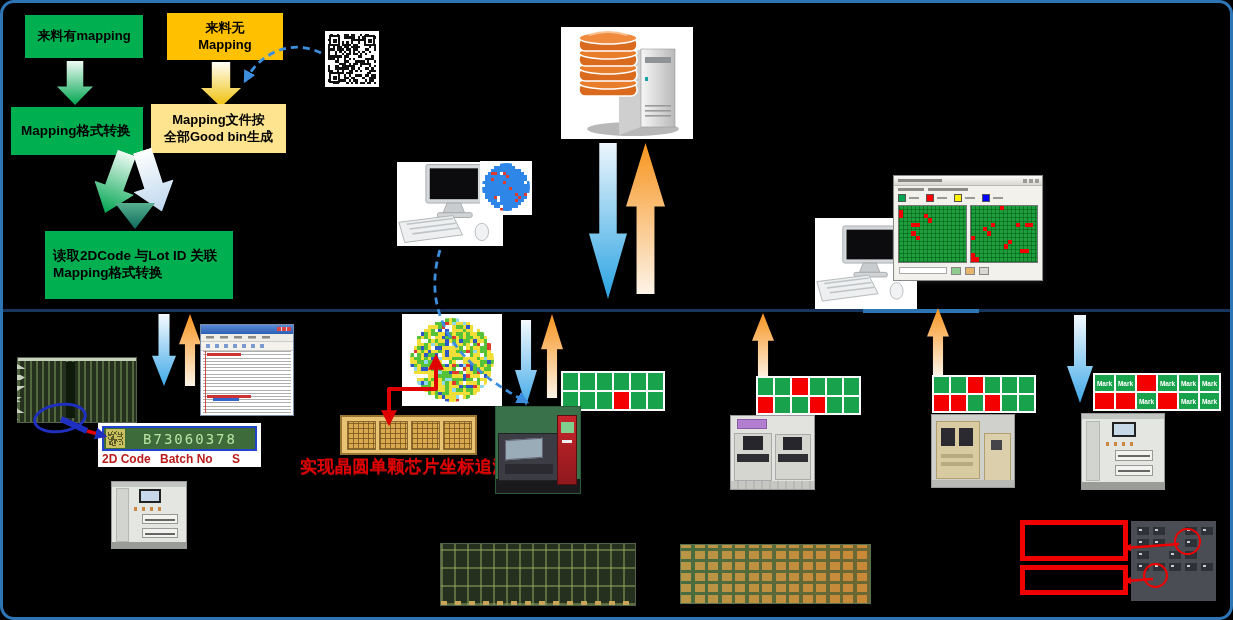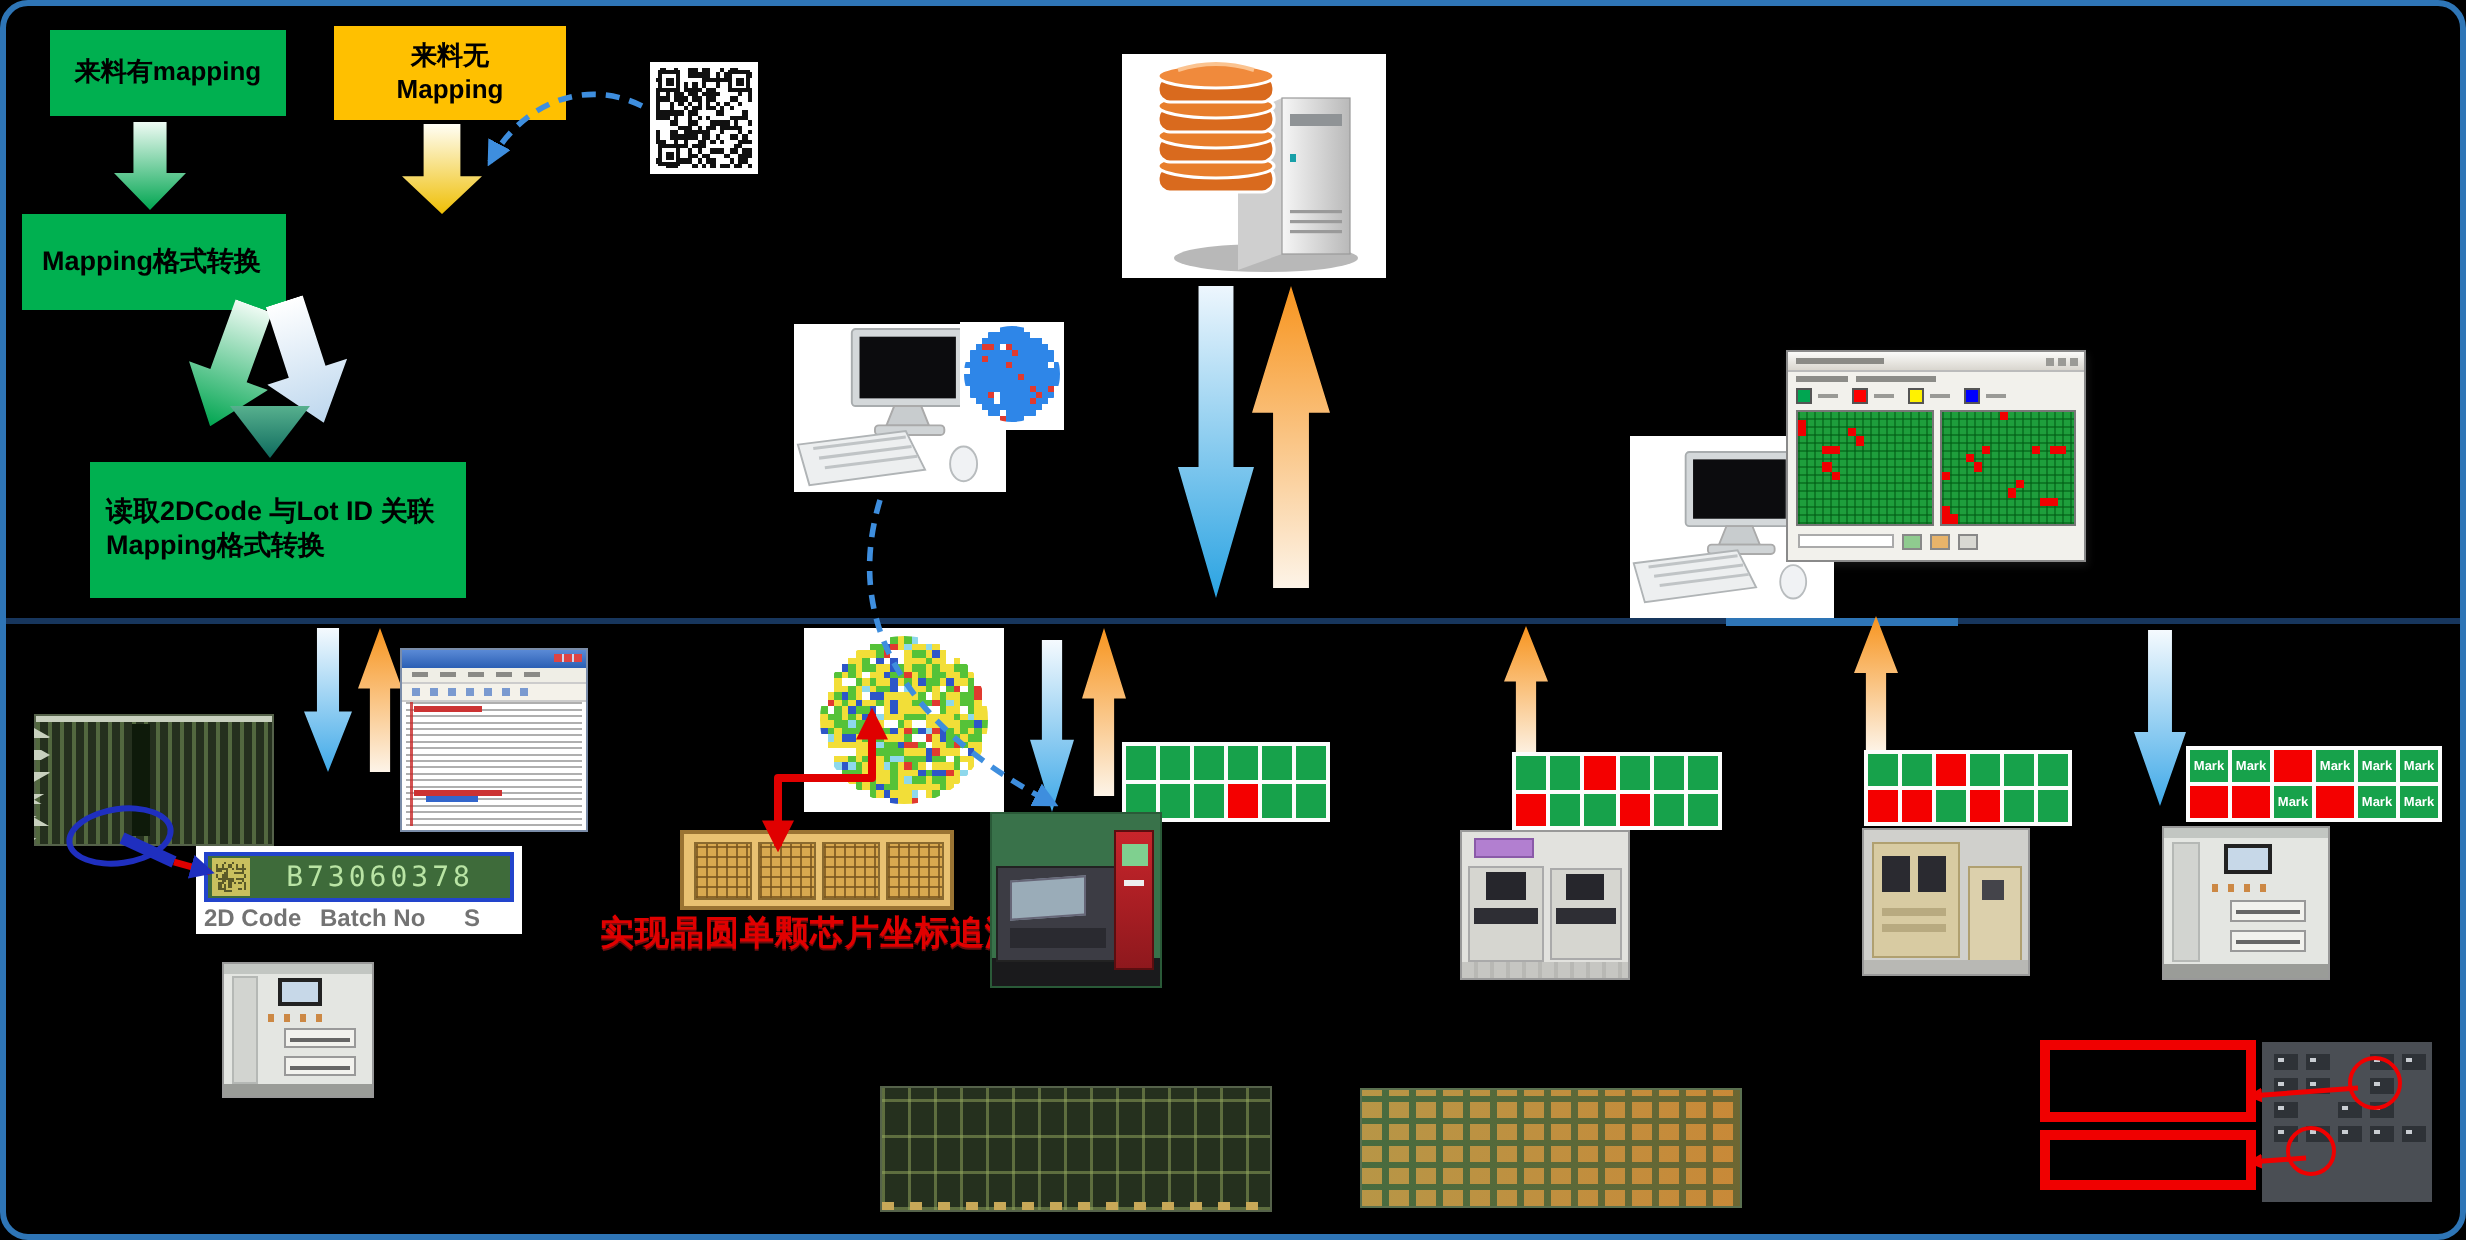--- a/index.html
+++ b/index.html
@@ -83,6 +83,8 @@
   <div class="abs ar-down g-green" style="left:54px;top:58px;width:36px;height:44px;"></div>
   <div class="abs ar-down g-gold" style="left:198px;top:59px;width:40px;height:45px;"></div>
   <div class="abs flowbox green" style="left:8px;top:104px;width:132px;height:48px;font-size:13.5px;justify-content:flex-start;text-align:left;padding-left:10px;">Mapping格式转换</div>
+  <div class="abs flowbox palegold" style="left:148px;top:101px;width:135px;height:49px;font-size:13px;">Mapping文件按
+全部Good bin生成</div>
 
   <div class="abs ar-down g-green" style="left:92px;top:148px;width:42px;height:64px;transform:rotate(20deg);"></div>
   <div class="abs ar-down g-bluepale" style="left:128px;top:146px;width:42px;height:64px;transform:rotate(-18deg);"></div>

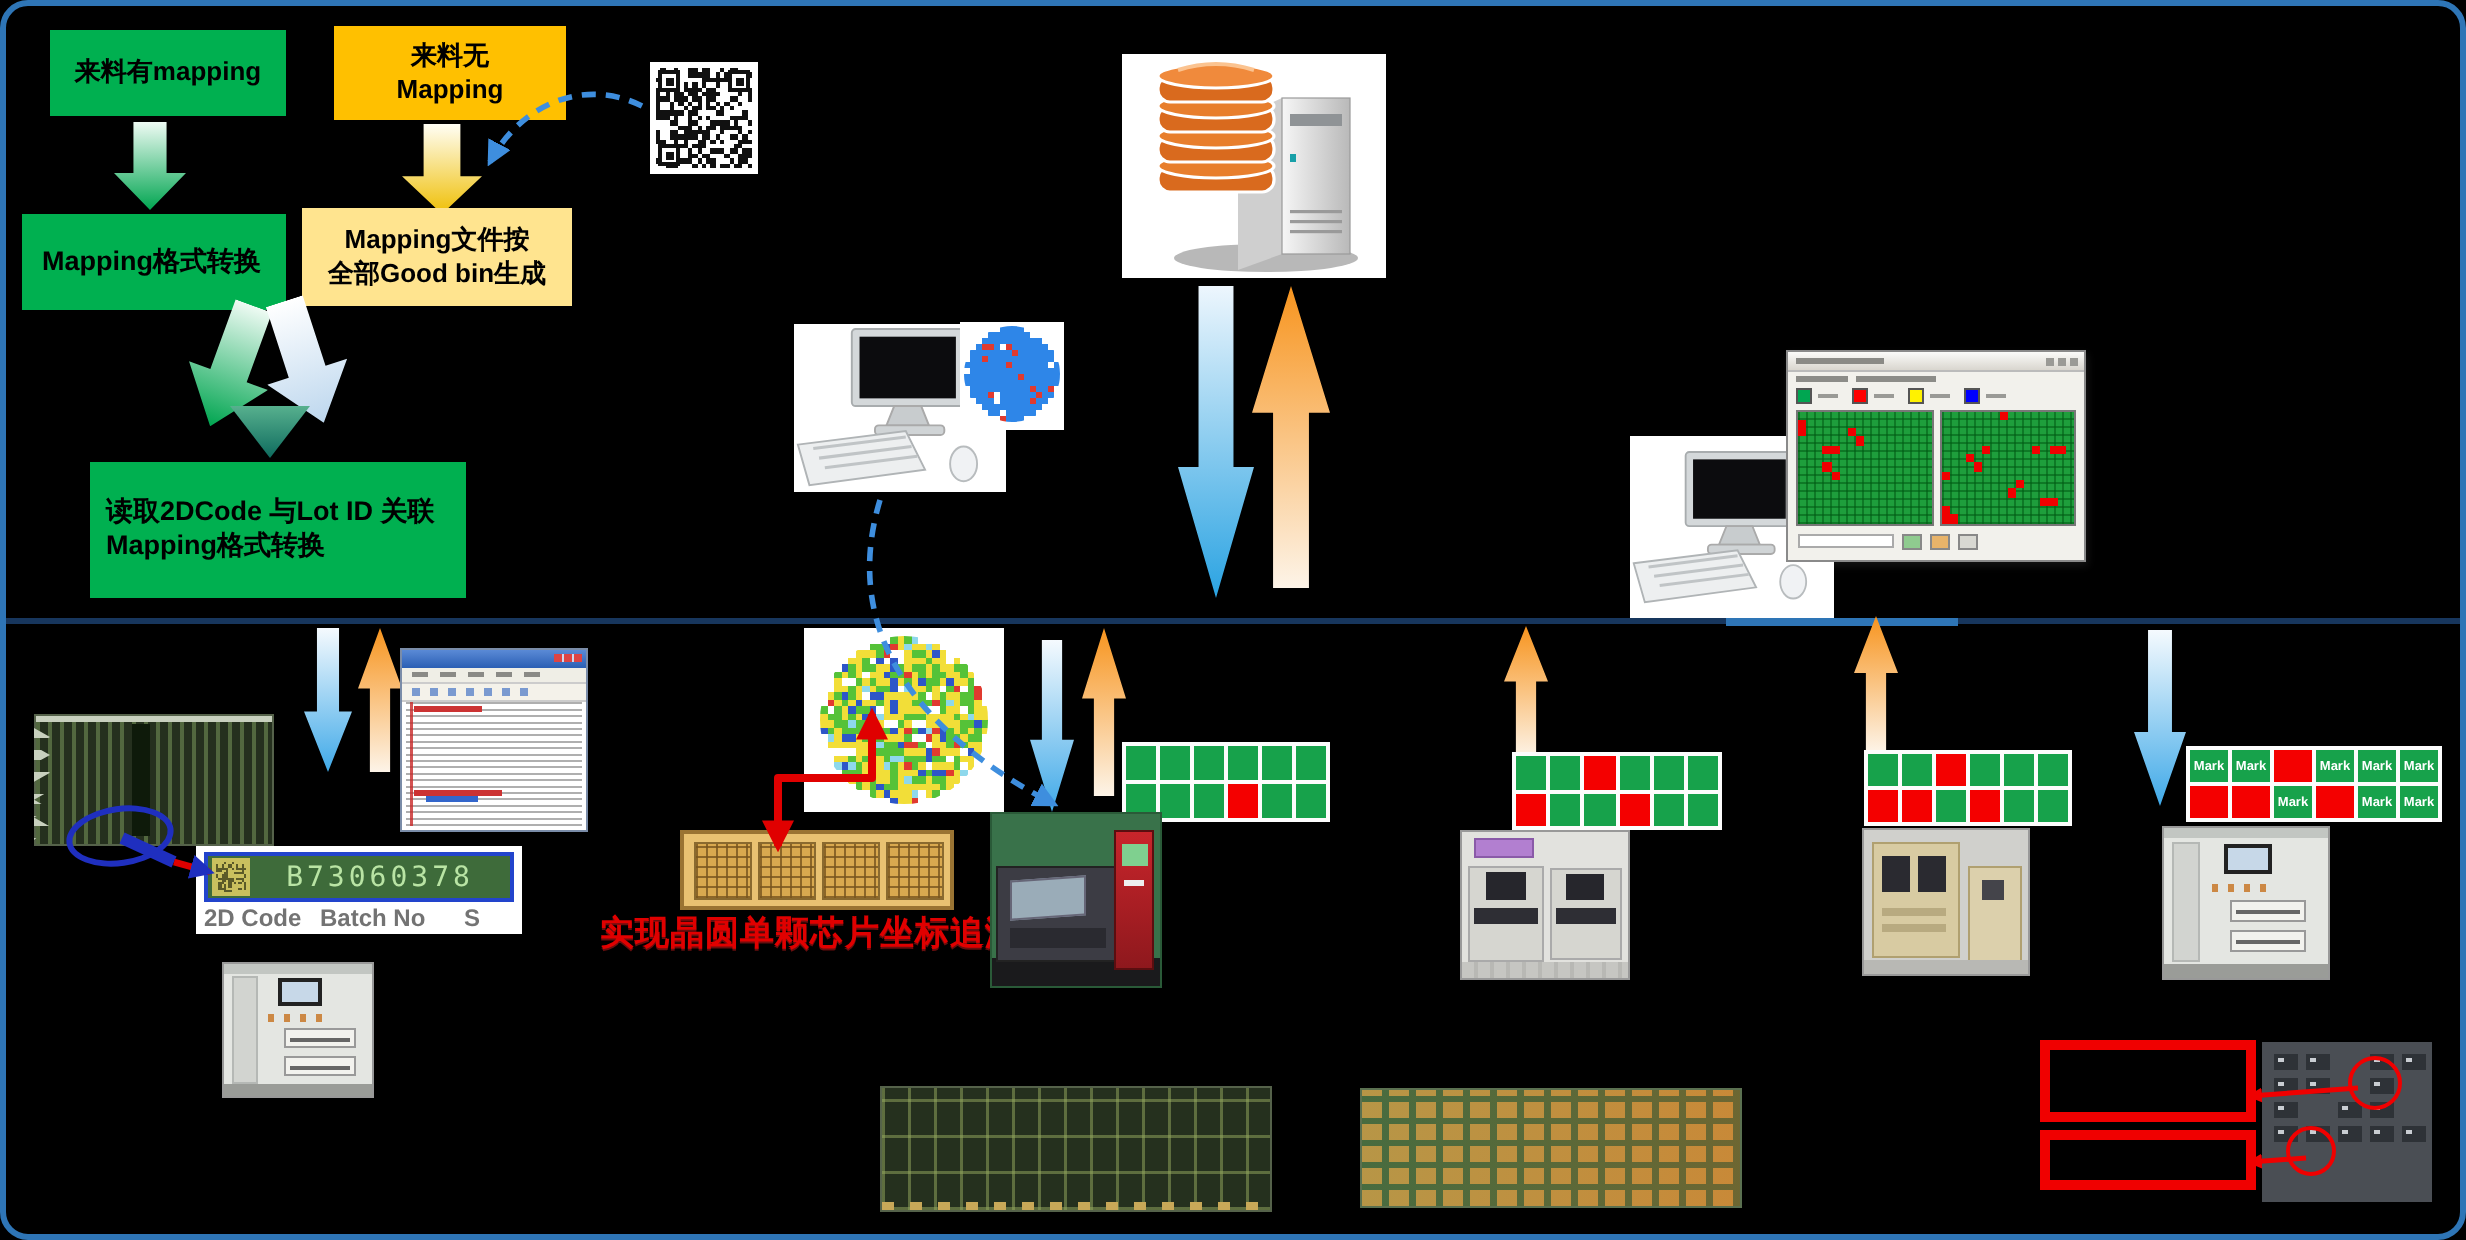--- a/index.html
+++ b/index.html
@@ -1489,7 +1489,7 @@
       </div>
       <div style="flex:1;text-align:center;font-family:'DejaVu Sans Mono',monospace;font-size:14px;letter-spacing:2px;color:#B9E4A4;">B73060378</div>
     </div>
-    <div style="position:absolute;left:4px;bottom:1px;right:0;display:flex;font-size:12px;font-weight:bold;color:#737373;">
+    <div style="position:absolute;left:4px;bottom:1px;right:0;display:flex;font-size:12px;font-weight:bold;color:#b91c1c;">
       <span style="width:58px;">2D Code</span>
       <span style="width:72px;">Batch No</span>
       <span>S</span>

